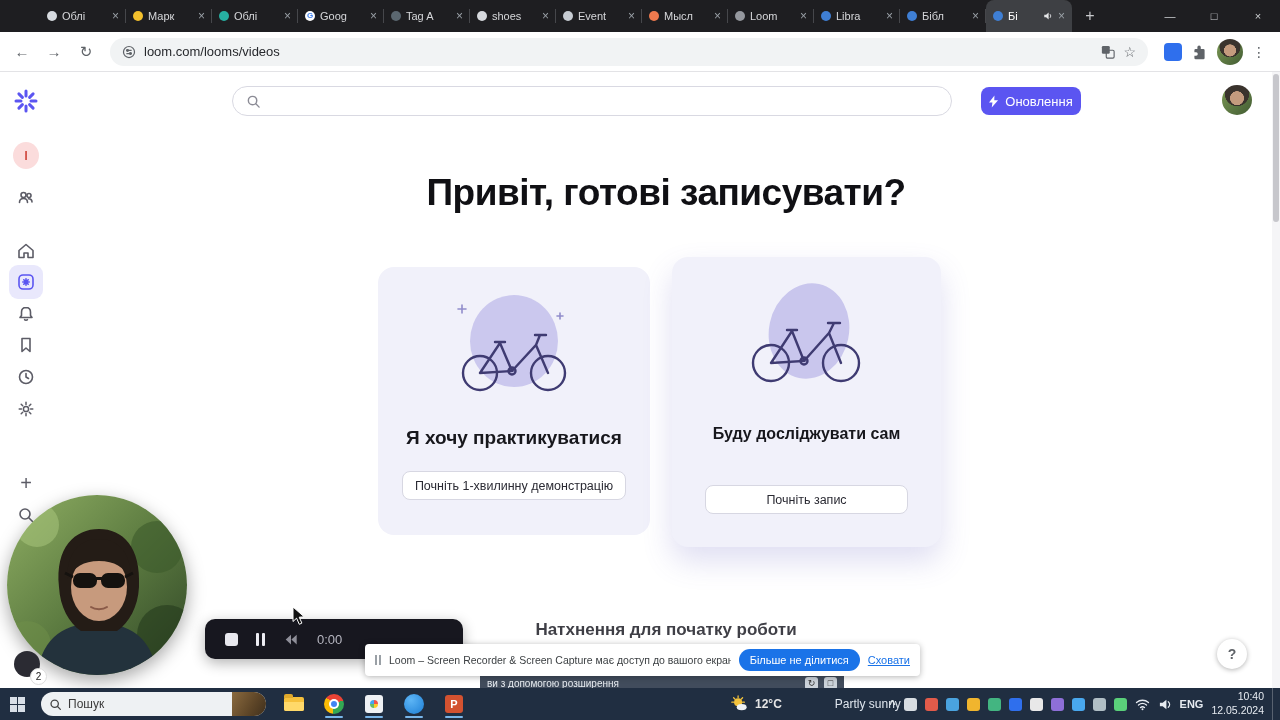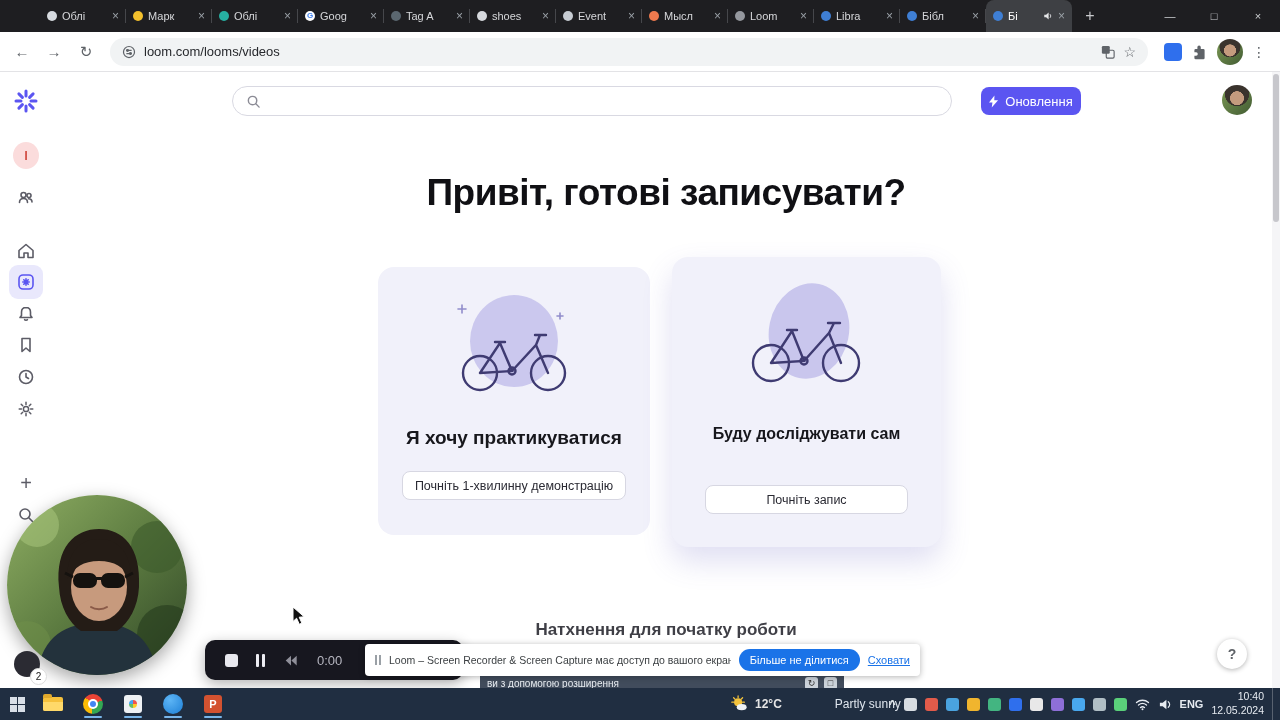--- a/index.html
+++ b/index.html
@@ -62,7 +62,7 @@
   .webcam{position:absolute;left:7px;top:495px;width:180px;height:180px;border-radius:50%;overflow:hidden;z-index:30;box-shadow:0 6px 18px rgba(0,0,0,.35);}
   .circlet{position:absolute;left:14px;top:651px;width:26px;height:26px;border-radius:50%;background:#2b2b33;z-index:31;}
   .badge2{position:absolute;left:30px;top:668px;width:17px;height:17px;border-radius:50%;background:#fff;border:1px solid #ddd;color:#222;font-size:10px;display:flex;align-items:center;justify-content:center;z-index:40;}
-  .recorder{position:absolute;left:205px;top:640px;width:258px;height:40px;border-radius:10px;display:flex;align-items:center;gap:18px;padding:0 20px;z-index:25;box-shadow:0 4px 14px rgba(0,0,0,.3);}
+  .recorder{position:absolute;left:205px;top:619px;width:258px;height:40px;border-radius:10px;display:flex;align-items:center;gap:18px;padding:0 20px;z-index:25;box-shadow:0 4px 14px rgba(0,0,0,.3);}
   .stop-sq{width:13px;height:13px;border-radius:3px;background:#e8e8ee;}
   .pause{display:flex;gap:3px;}
   .pause span{width:3px;height:13px;border-radius:1px;background:#ececf2;}

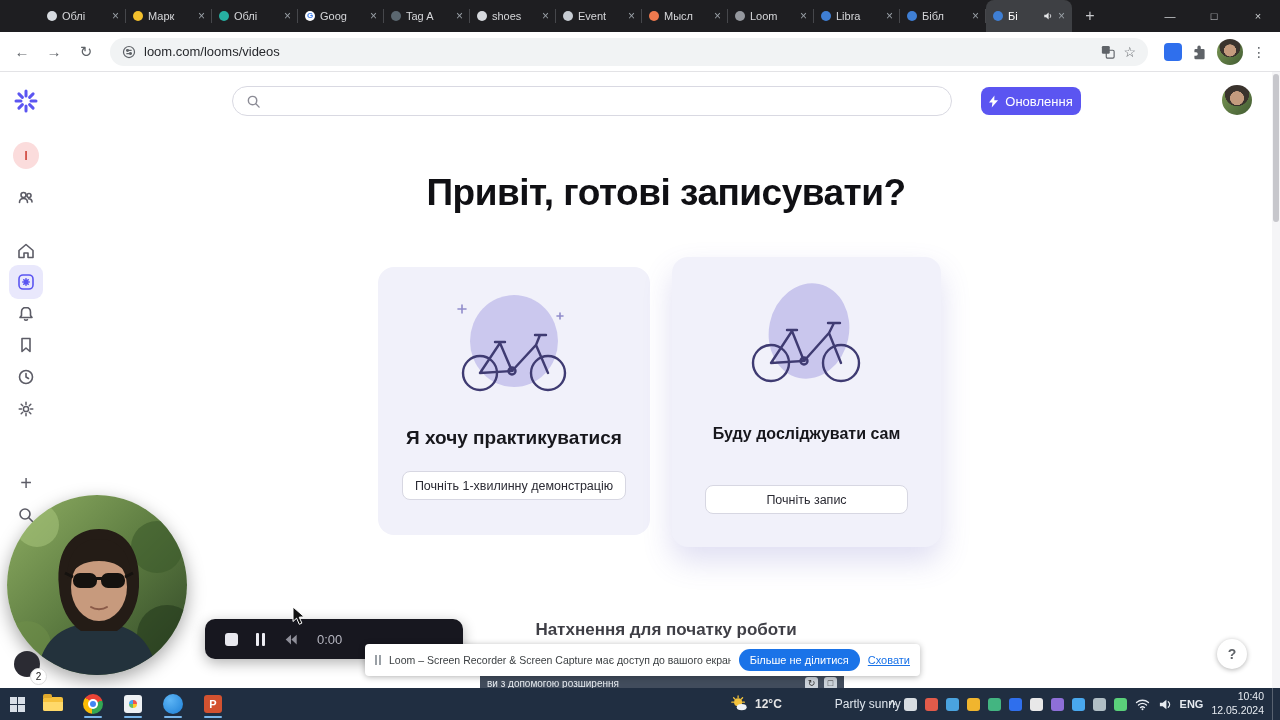--- a/index.html
+++ b/index.html
@@ -414,6 +414,16 @@
         <span></span>
         <span></span>
       </span>
+    <div class="tb-search">
+      <span>
+          <svg width="13" height="13" viewBox="0 0 16 16" fill="none" stroke="#444" stroke-width="1.6" stroke-linecap="round">
+            <circle cx="7" cy="7" r="4.5"></circle>
+            <path d="M10.5 10.5 L14 14"></path>
+          </svg>
+        </span>
+      <span class="tb-search-label">Пошук</span>
+      <span class="tb-search-img"></span>
+    </div>
     <span class="tb-app">
         <span class="folder"></span>
       </span>

